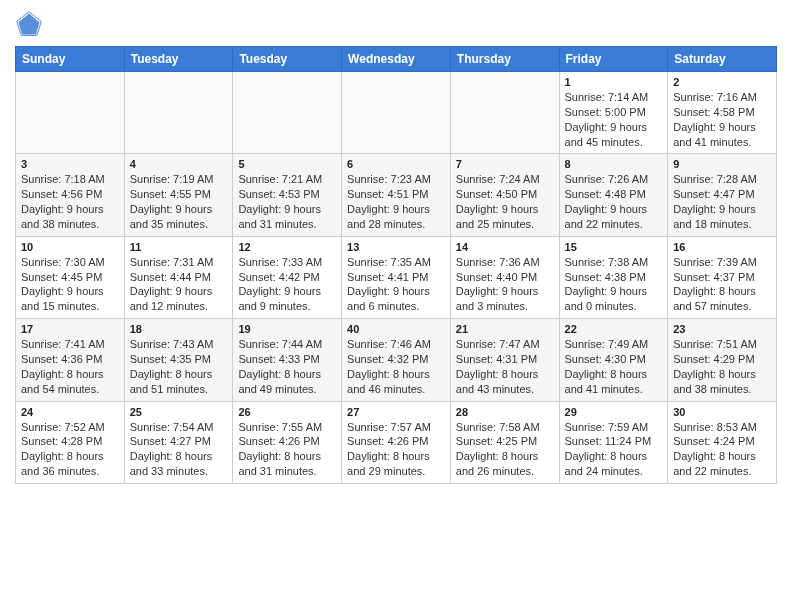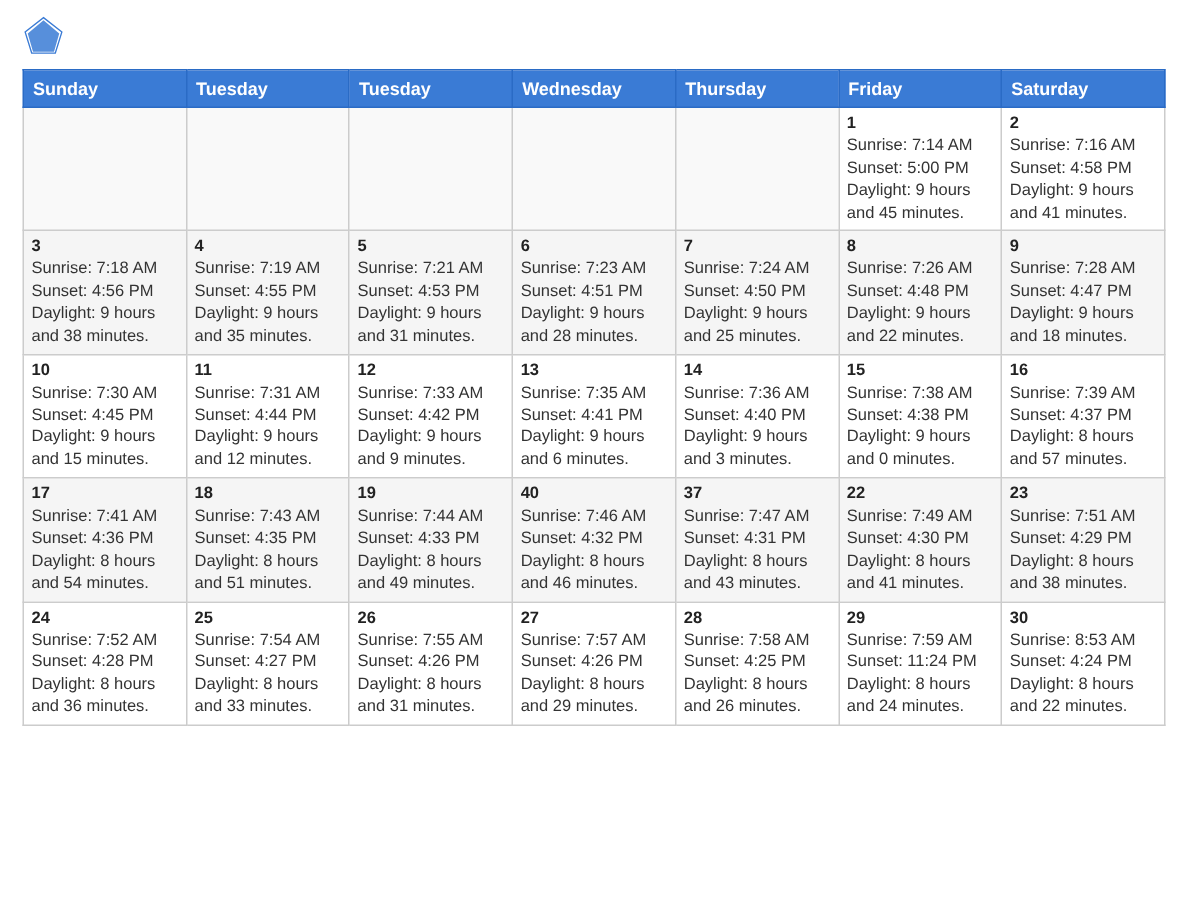--- a/index.html
+++ b/index.html
@@ -283,7 +283,7 @@
 and 46 minutes.</div>
           </td>
           <td>
-            <span class="day-num">37</span>
+            <span class="day-num">21</span>
             <div class="day-info">Sunrise: 7:47 AM
 Sunset: 4:31 PM
 Daylight: 8 hours

